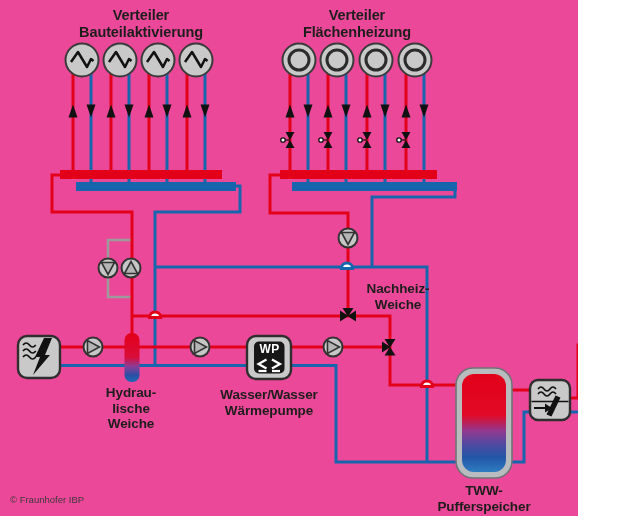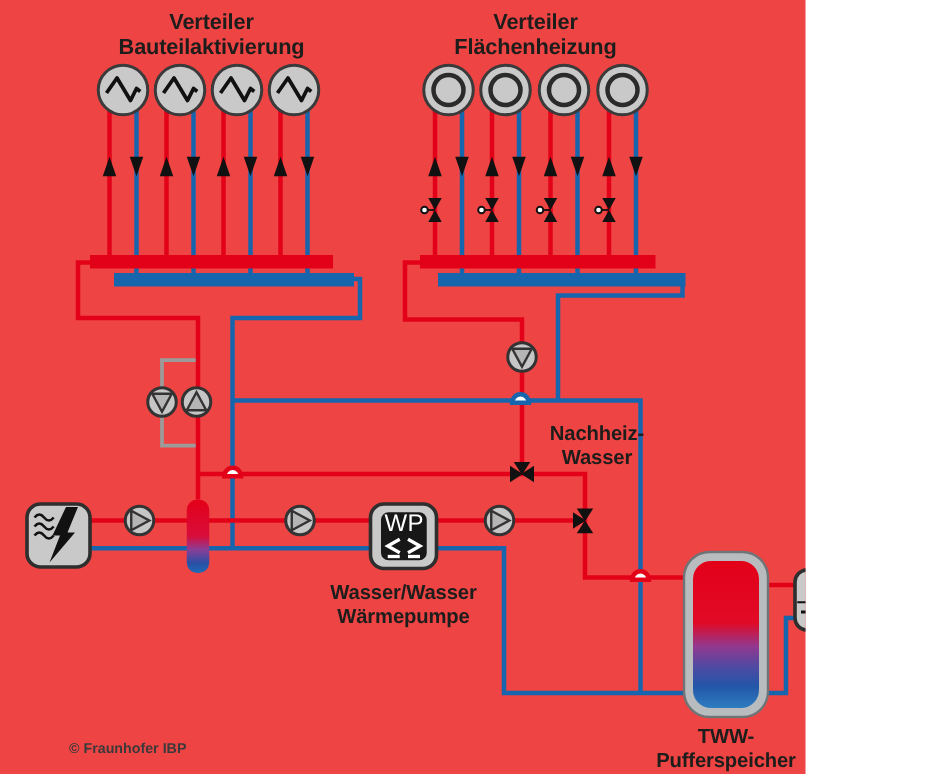--- a/index.html
+++ b/index.html
@@ -3,7 +3,7 @@
 <meta charset="utf-8">
 <style>
   html,body{margin:0;padding:0;background:#fff;}
-  #stage{position:relative;width:537px;height:516px;background:#ef4444;overflow:hidden;
+  #stage{position:relative;width:578px;height:516px;background:#ec4899;overflow:hidden;
          font-family:"Liberation Sans",sans-serif;}
   #stage svg{position:absolute;left:0;top:0;}
   .lbl{position:absolute;transform:translateX(-50%);text-align:center;white-space:pre-line;

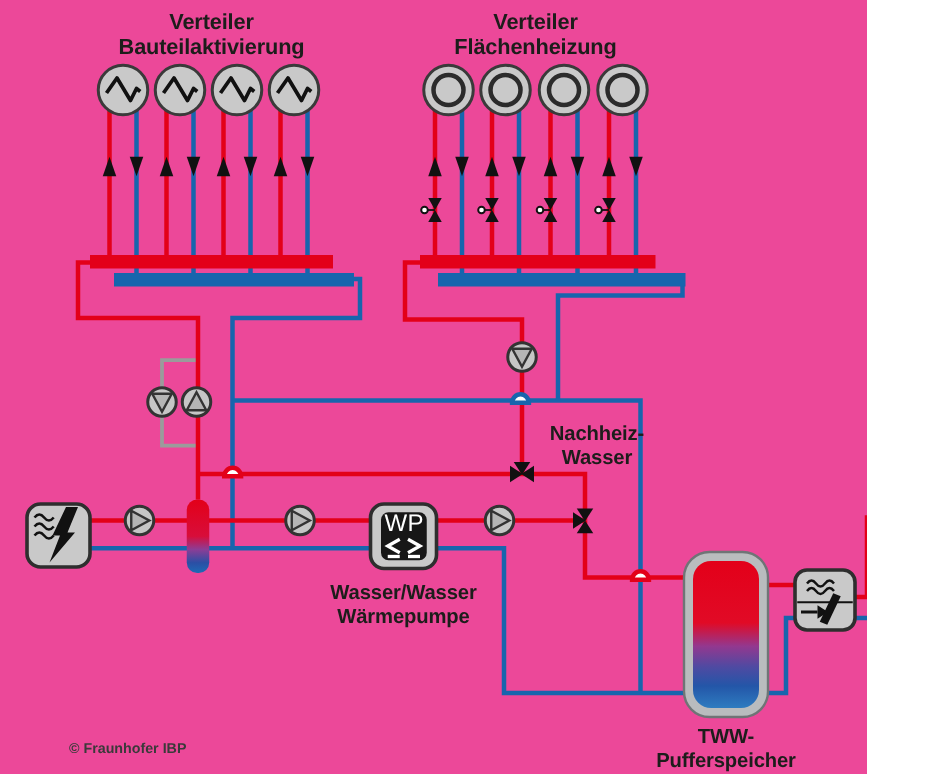--- a/index.html
+++ b/index.html
@@ -275,7 +275,7 @@
   <div class="lbl title" style="left:357px;top:7px;">Verteiler
 Flächenheizung</div>
   <div class="lbl" style="left:398px;top:281px;">Nachheiz-
-Wasser</div>
+Weiche</div>
   <div class="lbl" style="left:484px;top:483px;">TWW-
 Pufferspeicher</div>
   <div class="lbl" style="left:269px;top:387px;">Wasser/Wasser

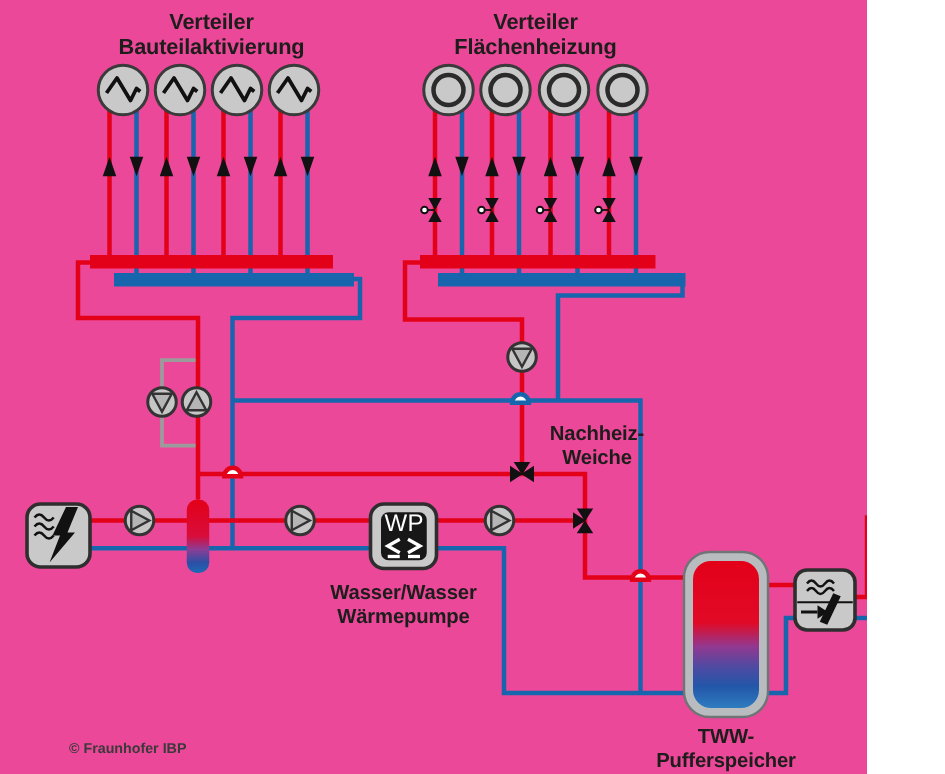--- a/index.html
+++ b/index.html
@@ -9,8 +9,8 @@
   .lbl{position:absolute;transform:translateX(-50%);text-align:center;white-space:pre-line;
        font-weight:bold;font-size:13.5px;line-height:15.5px;color:#1d1d1b;letter-spacing:-0.1px;}
   .title{font-size:14.5px;line-height:16.5px;}
-  .badge{position:absolute;transform:translateX(-50%);color:#fff;font-weight:normal;
-         font-size:16px;line-height:15px;letter-spacing:0.3px;}
+  .badge{position:absolute;transform:translateX(-50%);color:#fff;font-weight:bold;
+         font-size:12px;line-height:15px;letter-spacing:0.3px;}
   .copyright{position:absolute;left:10px;top:494px;font-size:9.5px;line-height:11px;
              color:#3a3a3a;font-weight:bold;margin-left:36px;}
 </style>

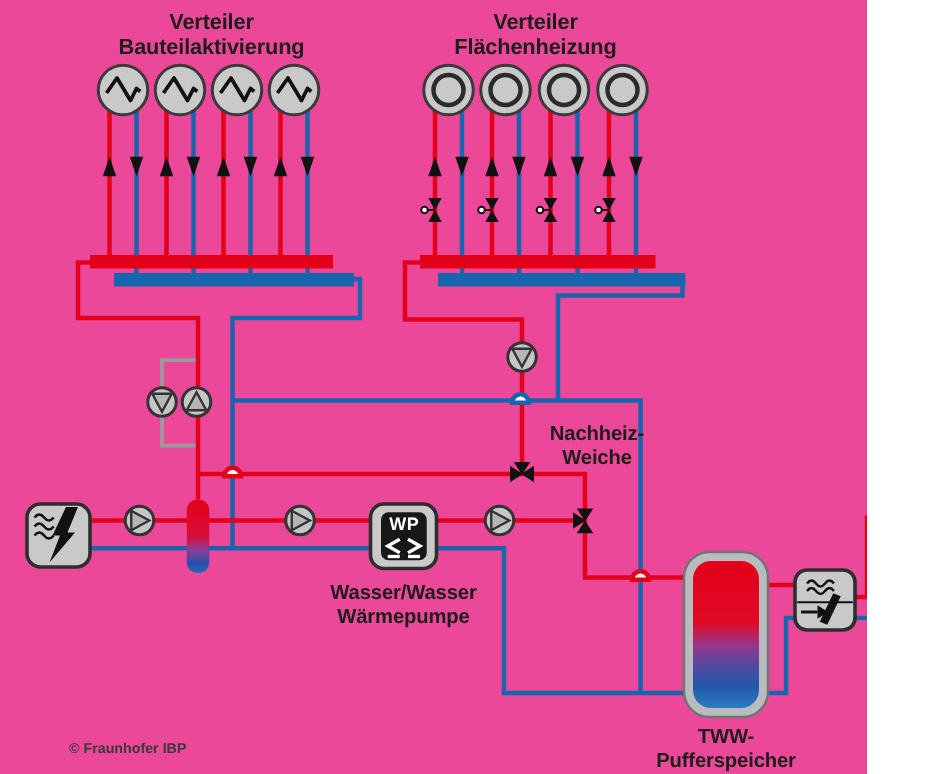--- a/index.html
+++ b/index.html
@@ -276,6 +276,9 @@
 Flächenheizung</div>
   <div class="lbl" style="left:398px;top:281px;">Nachheiz-
 Weiche</div>
+  <div class="lbl" style="left:131px;top:385px;">Hydrau-
+lische
+Weiche</div>
   <div class="lbl" style="left:484px;top:483px;">TWW-
 Pufferspeicher</div>
   <div class="lbl" style="left:269px;top:387px;">Wasser/Wasser

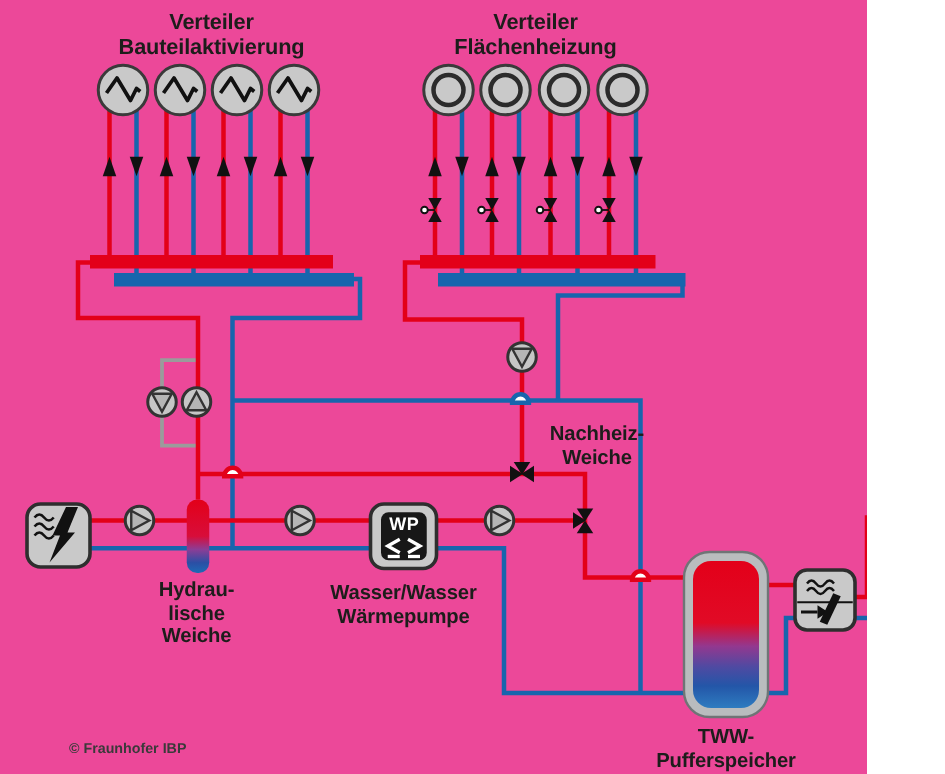--- a/index.html
+++ b/index.html
@@ -12,7 +12,7 @@
   .badge{position:absolute;transform:translateX(-50%);color:#fff;font-weight:bold;
          font-size:12px;line-height:15px;letter-spacing:0.3px;}
   .copyright{position:absolute;left:10px;top:494px;font-size:9.5px;line-height:11px;
-             color:#3a3a3a;font-weight:bold;margin-left:36px;}
+             color:#3a3a3a;font-weight:normal;}
 </style>
 </head>
 <body>

